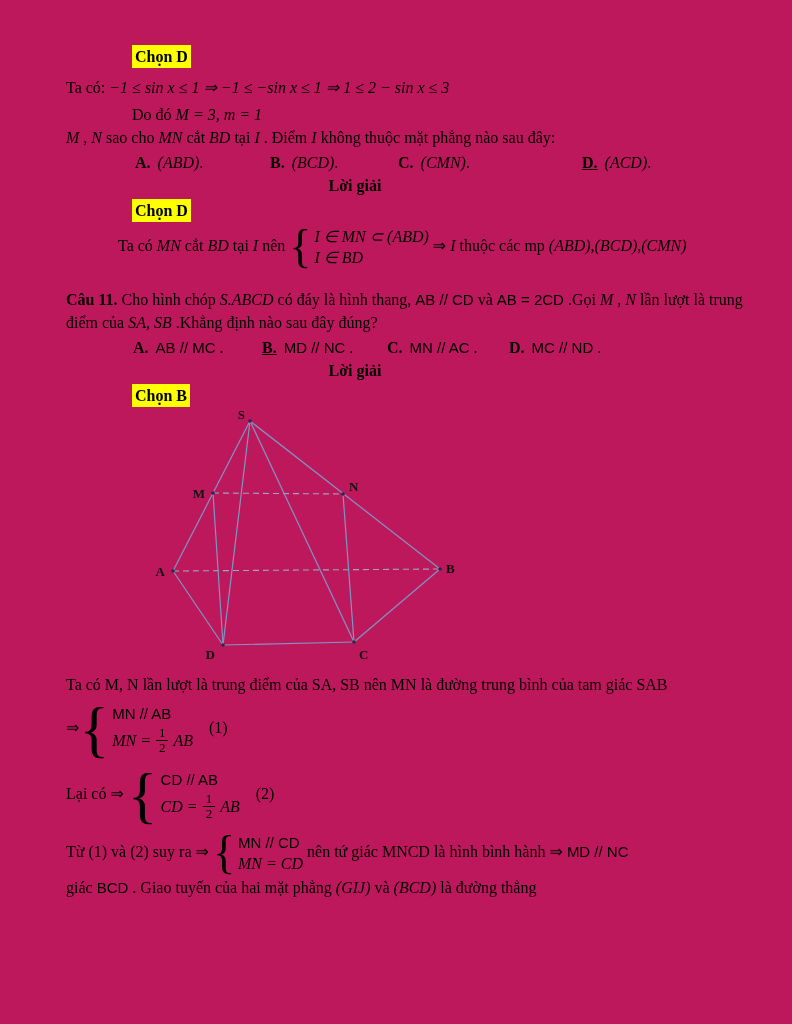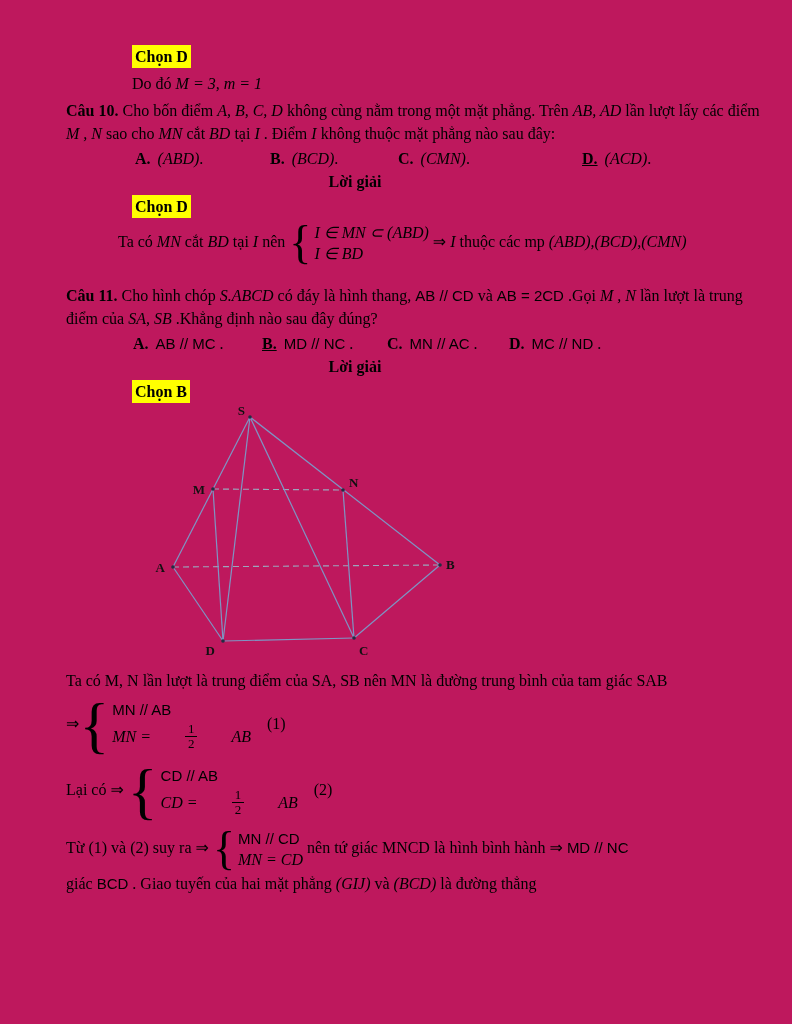--- a/index.html
+++ b/index.html
@@ -54,6 +54,9 @@
   <div class="ind">
     <span class="hl">Chọn D</span>
   </div>
+  <p class="line mt8">
+    <span>Ta có: </span><span class="mi">−1 ≤ sin x ≤ 1 ⇒ −1 ≤ −sin x ≤ 1 ⇒ 1 ≤ 2 − sin x ≤ 3</span>
+  </p>
   <p class="line ind mt4">
     <span>Do đó </span><span class="mi">M = 3, m = 1</span>
   </p>

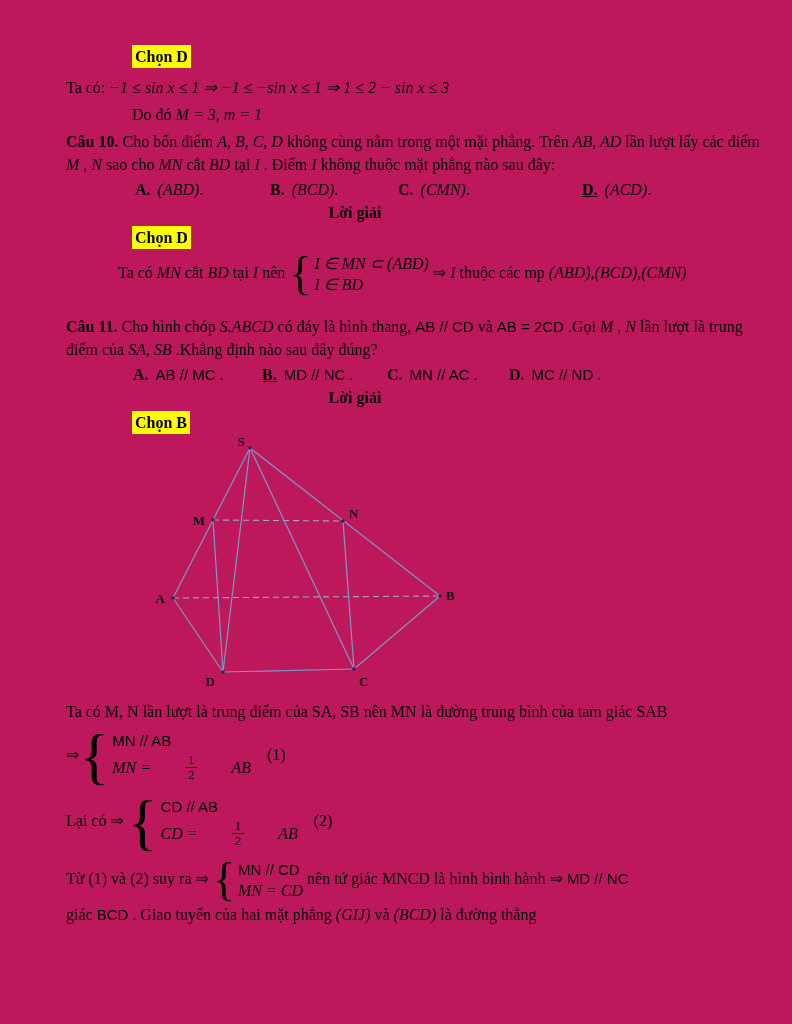--- a/index.html
+++ b/index.html
@@ -61,9 +61,6 @@
     <span>Do đó </span><span class="mi">M = 3, m = 1</span>
   </p>
 
-  <p class="line mt4">
-    <span class="b">Câu 10.</span><span> Cho bốn điểm </span><span class="mi">A, B, C, D</span><span> không cùng nằm trong một mặt phẳng. Trên </span><span class="mi">AB, AD</span><span> lần lượt lấy các điểm</span>
-  </p>
   <p class="line">
     <span class="mi">M , N</span><span> sao cho </span><span class="mi">MN</span><span> cắt </span><span class="mi">BD</span><span> tại </span><span class="mi">I</span><span> . Điểm </span><span class="mi">I</span><span> không thuộc mặt phẳng nào sau đây:</span>
   </p>

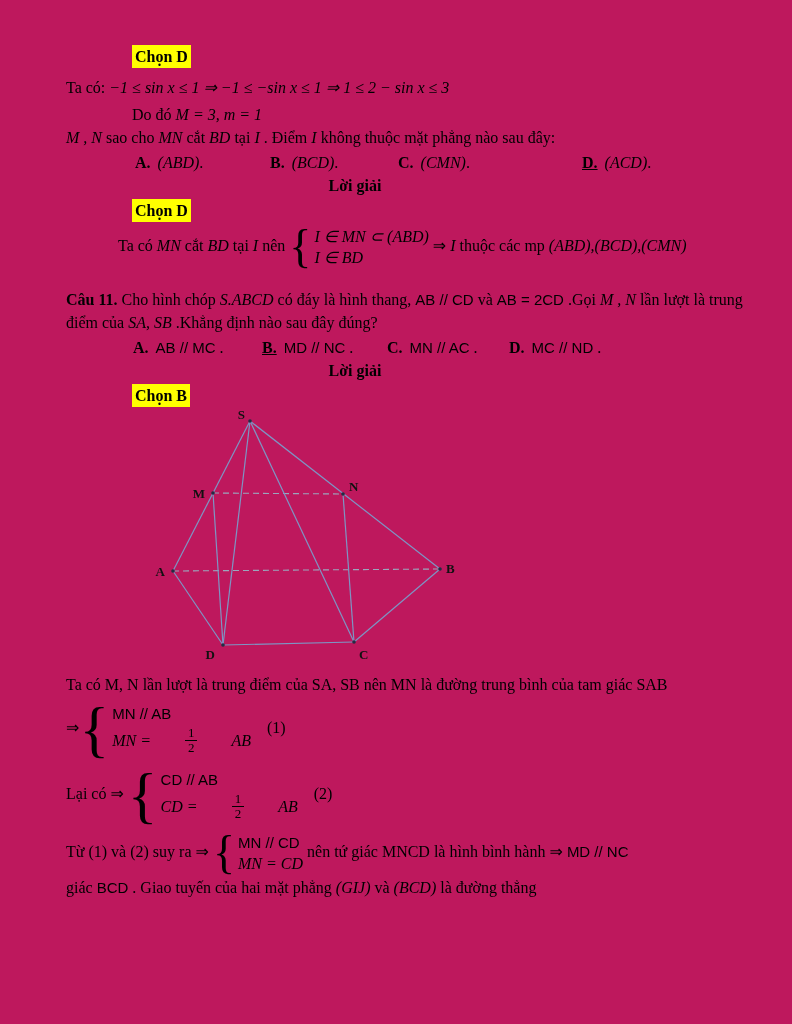--- a/index.html
+++ b/index.html
@@ -34,7 +34,7 @@
   .sys-lg .brace { font-size:62px; }
   .rows { display:inline-flex; flex-direction:column; justify-content:flex-end; margin-left:3px; }
   .rows > * { line-height:21px; }
-  .r2 { display:inline-flex; align-items:center; line-height:normal; margin-top:2px;gap:29px; }
+  .r2 { display:inline-flex; align-items:center; line-height:normal; margin-top:2px; }
   .frac { display:inline-block; text-align:center; font-size:13px; line-height:14px; vertical-align:middle; margin:0 5px; }
   .frac .fn { display:block; border-bottom:1px solid #000; padding:0 3px; }
   .frac .fd { display:block; }

